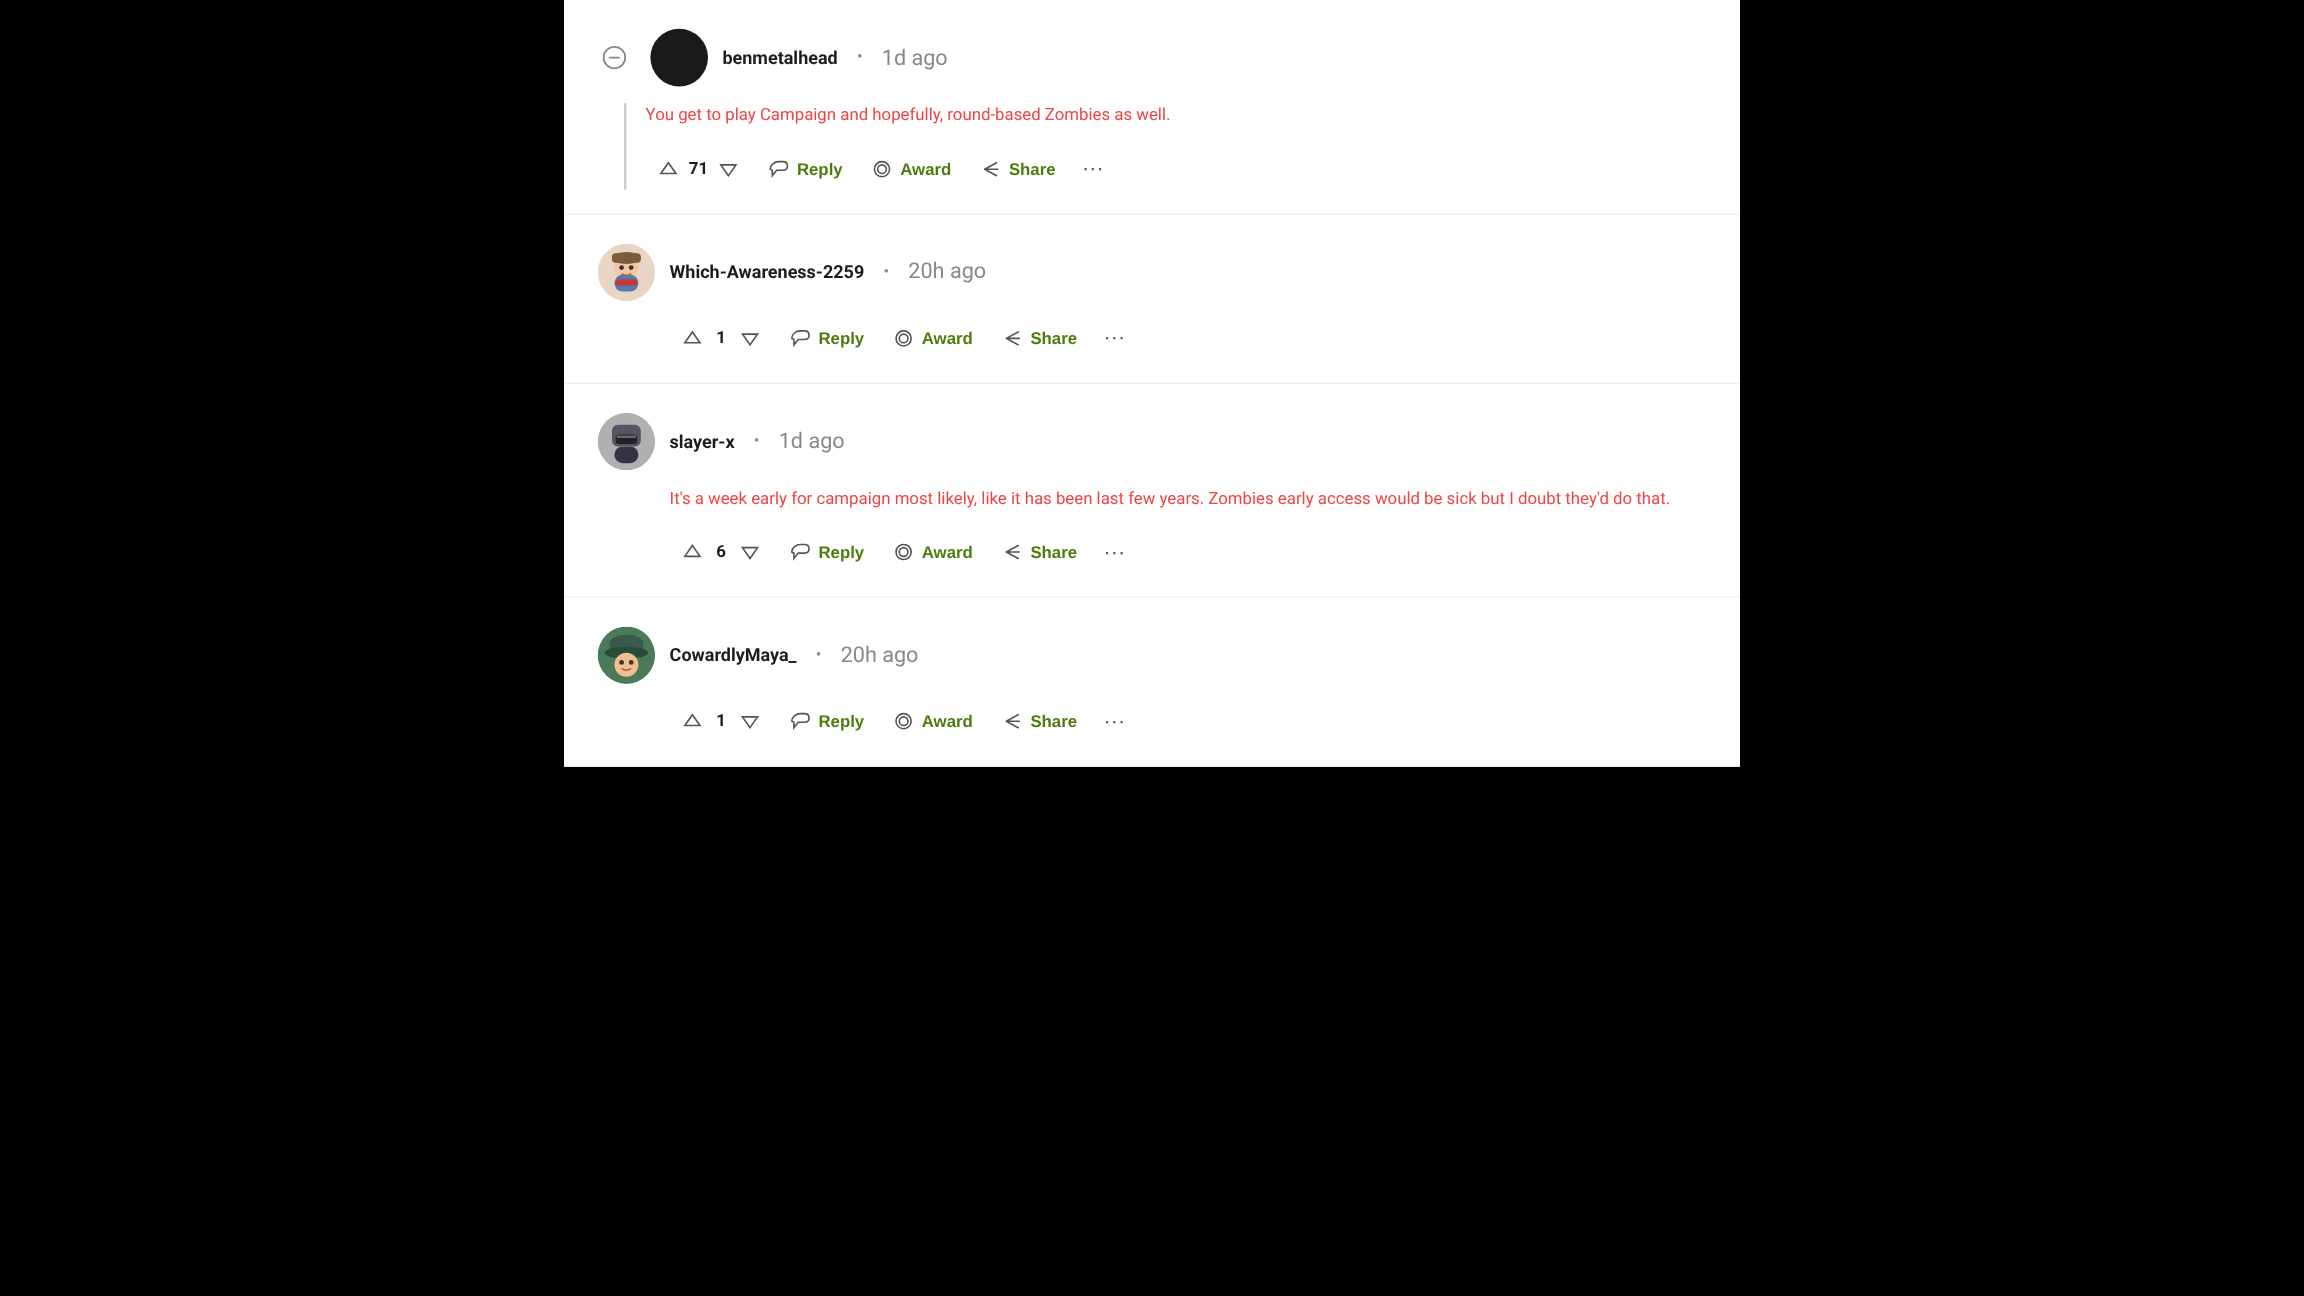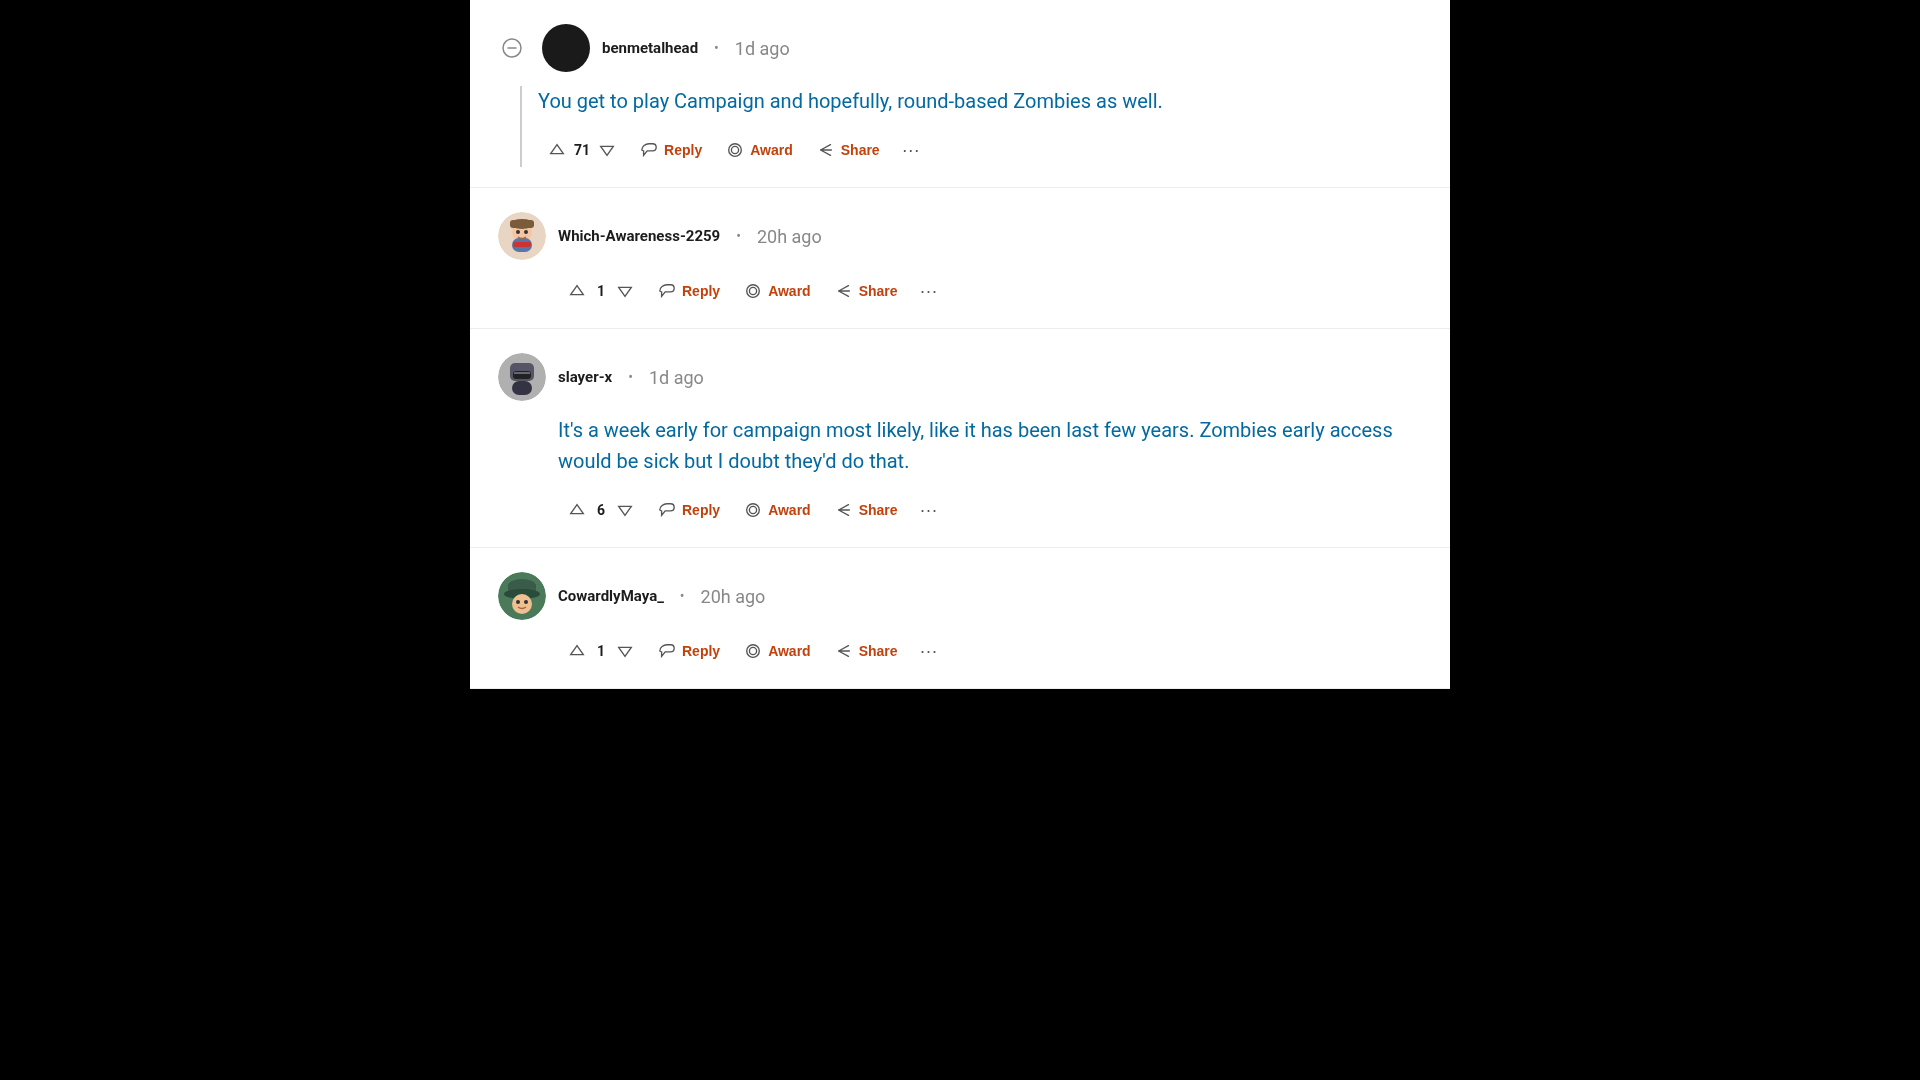--- a/index.html
+++ b/index.html
@@ -58,8 +58,8 @@
       font-size: 18px;
     }
     .comment-body {
-      font-size: 20px;
-      color: #0369a1;
+      font-size: 14px;
+      color: #ef4444;
       line-height: 1.55;
       margin-left: 60px;
       margin-bottom: 16px;

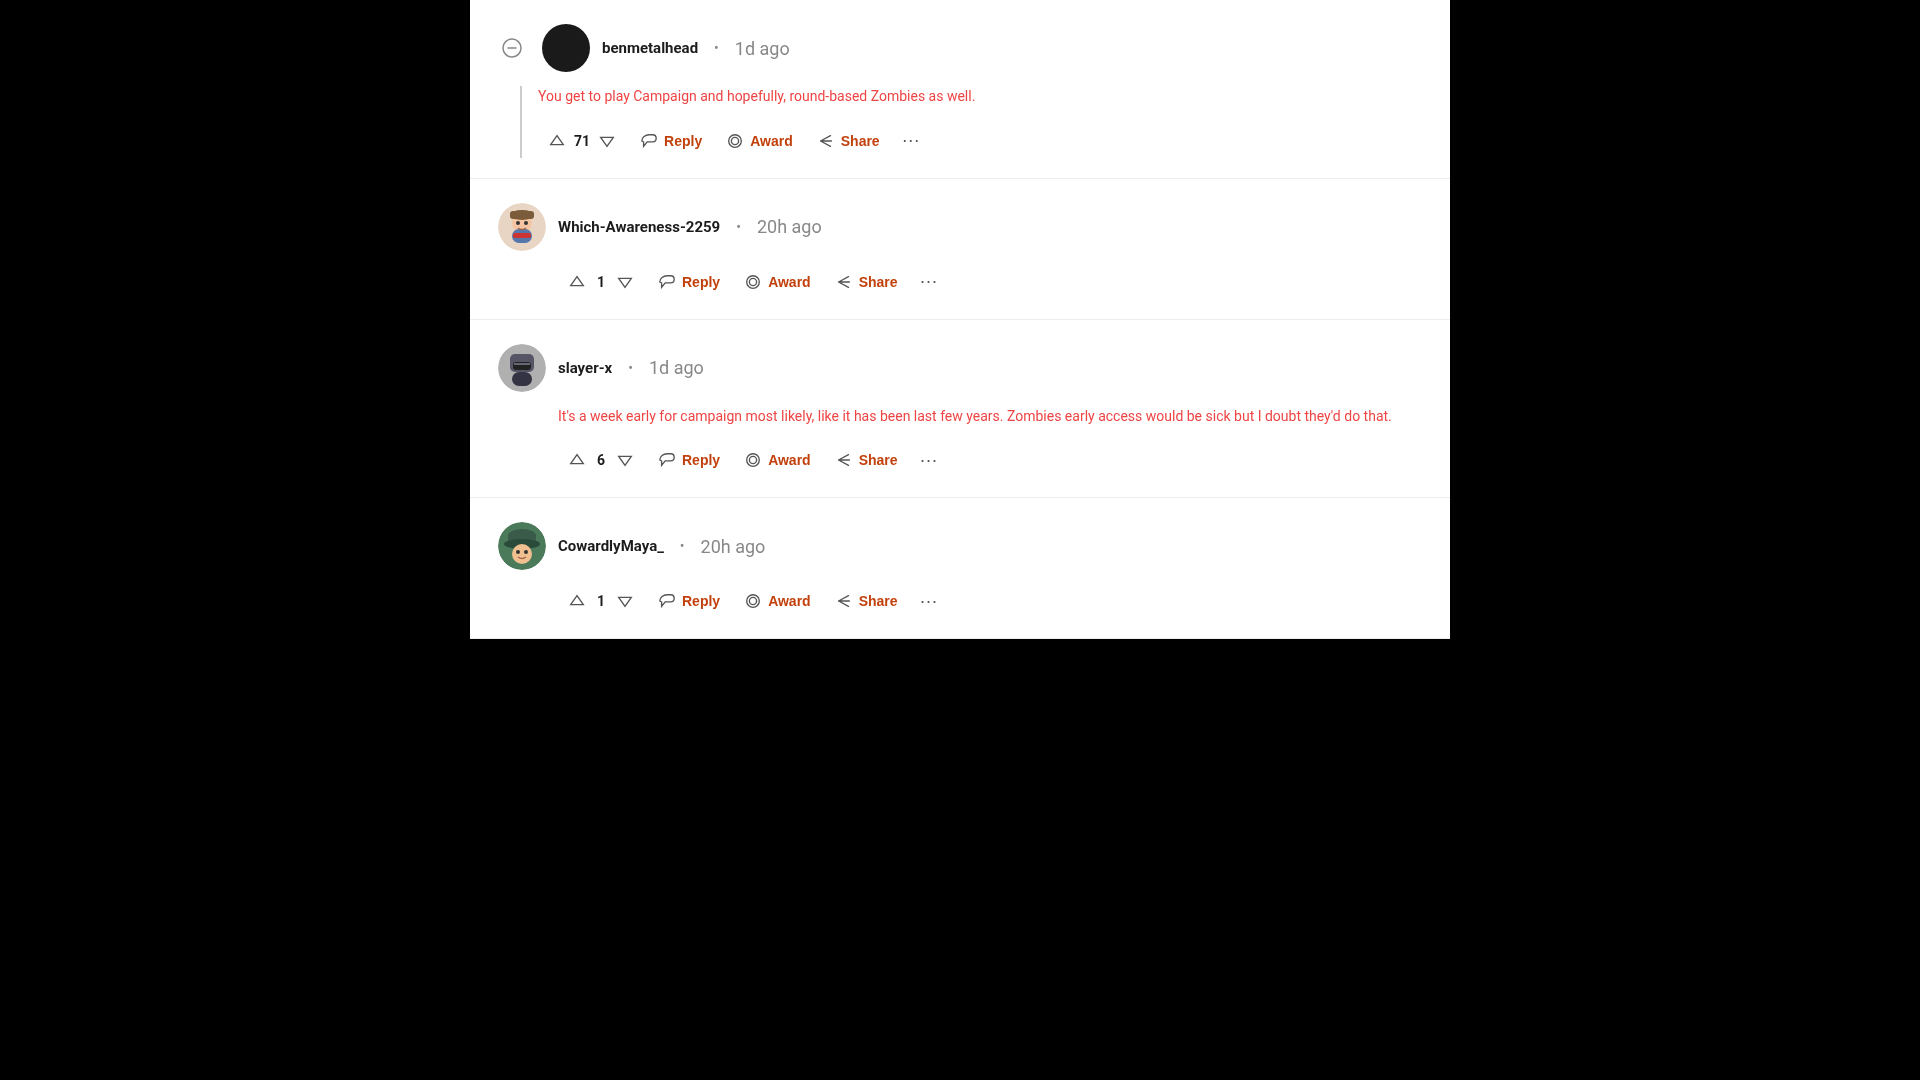--- a/index.html
+++ b/index.html
@@ -86,7 +86,7 @@
       border: none;
       background: none;
       cursor: pointer;
-      color: #c2410c;
+      color: #4d7c0f;
       font-size: 14px;
       font-weight: 600;
       border-radius: 20px;

